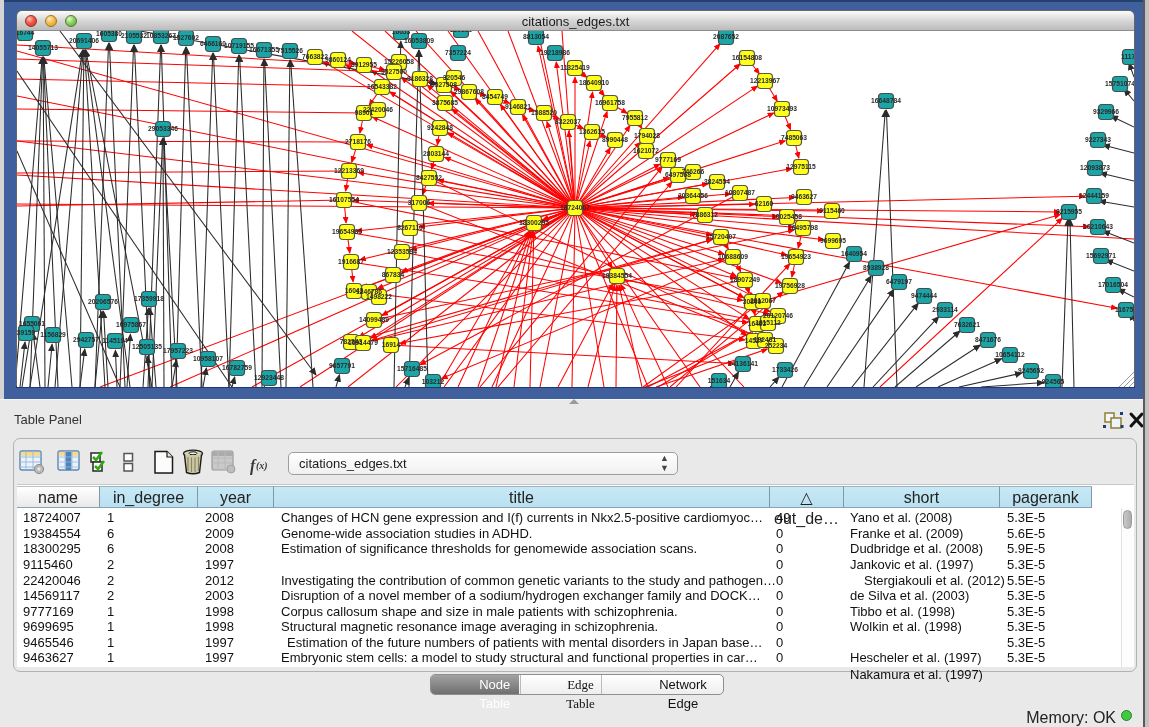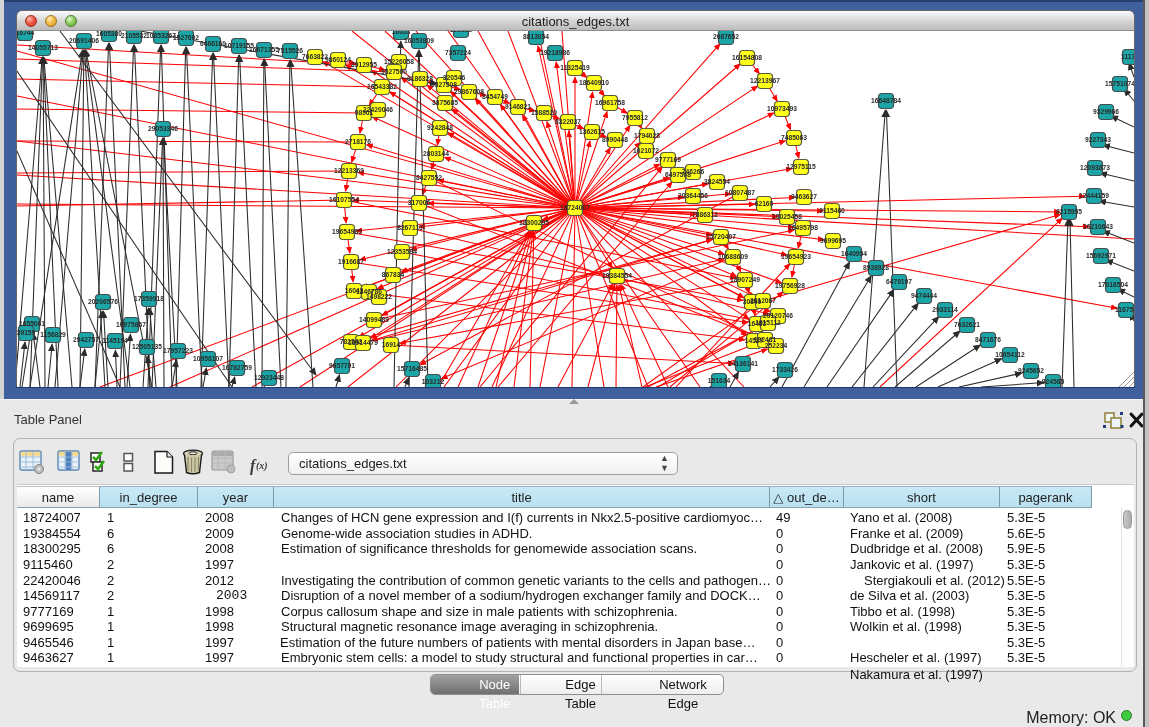--- a/index.html
+++ b/index.html
@@ -25,7 +25,7 @@
   border:1px solid #9e9e9e; border-radius:5px; font-size:13px; color:#1a1a1a; line-height:21px; padding-left:10px;}
 #combo .arr { position:absolute; right:8px; top:0; font-size:9px; color:#444; line-height:10px; }
 .hcell { position:absolute; top:86px; height:21.7px; background:linear-gradient(#c8e8f5,#b9e1f1); border-right:1px solid #7e99a8;
-  border-top:1px solid #98b4c2; border-bottom:1px solid #8ba2b0; text-align:center; font-size:13px; color:#222; line-height:21px; }
+  border-top:1px solid #98b4c2; border-bottom:1px solid #8ba2b0; text-align:center; font-size:16px; color:#222; line-height:21px; }
 .trow { position:absolute; left:0; width:1100px; height:15.6px; font-size:13px; color:#111; }
 .trow span { position:absolute; top:0; line-height:15.6px; white-space:nowrap; }
 #sbtrack { position:absolute; left:1121px; top:108px; width:13px; height:159px; background:#fdfdfd; border-left:1px solid #e3e3e3;}

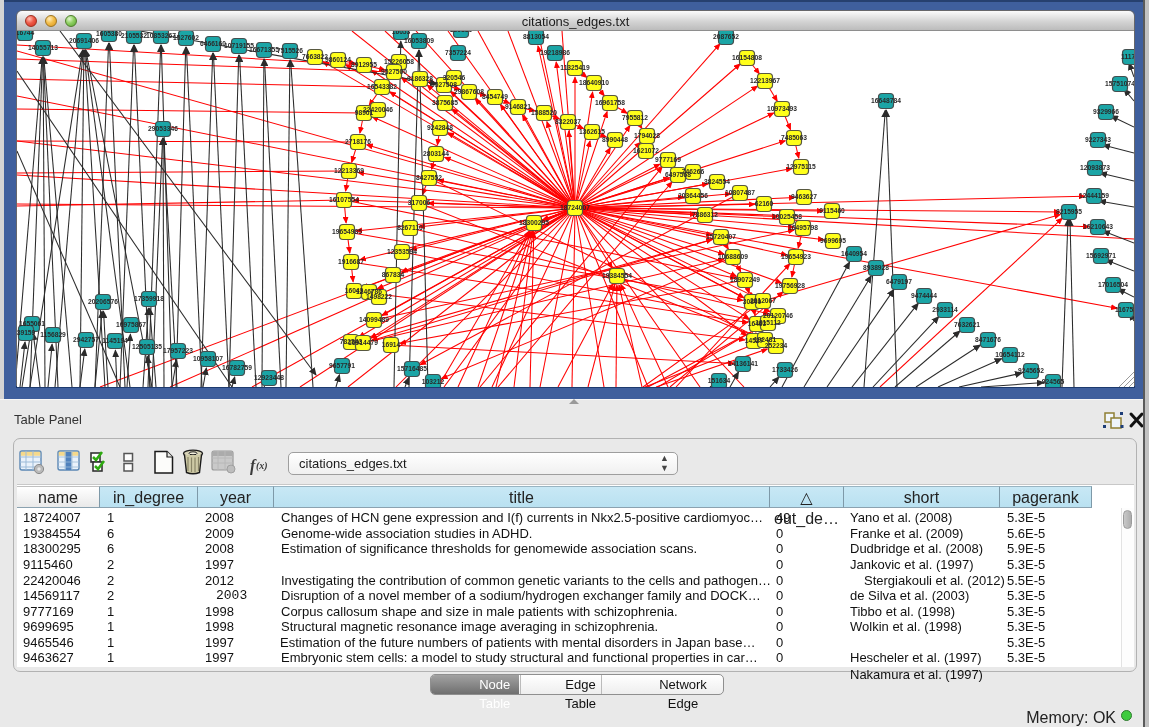--- a/index.html
+++ b/index.html
@@ -712,7 +712,7 @@
         <span style="left:23px;">22420046</span>
         <span style="left:107px;">2</span>
         <span style="left:205px;">2012</span>
-        <span style="left:281px;">Investigating the contribution of common genetic variants to the cells and pathogen…</span>
+        <span style="left:281px;">Investigating the contribution of common genetic variants to the study and pathogen…</span>
         <span style="left:776px;">0</span>
         <span style="left:864px;">Stergiakouli et al. (2012)</span>
         <span style="left:1007px;">5.5E-5</span>

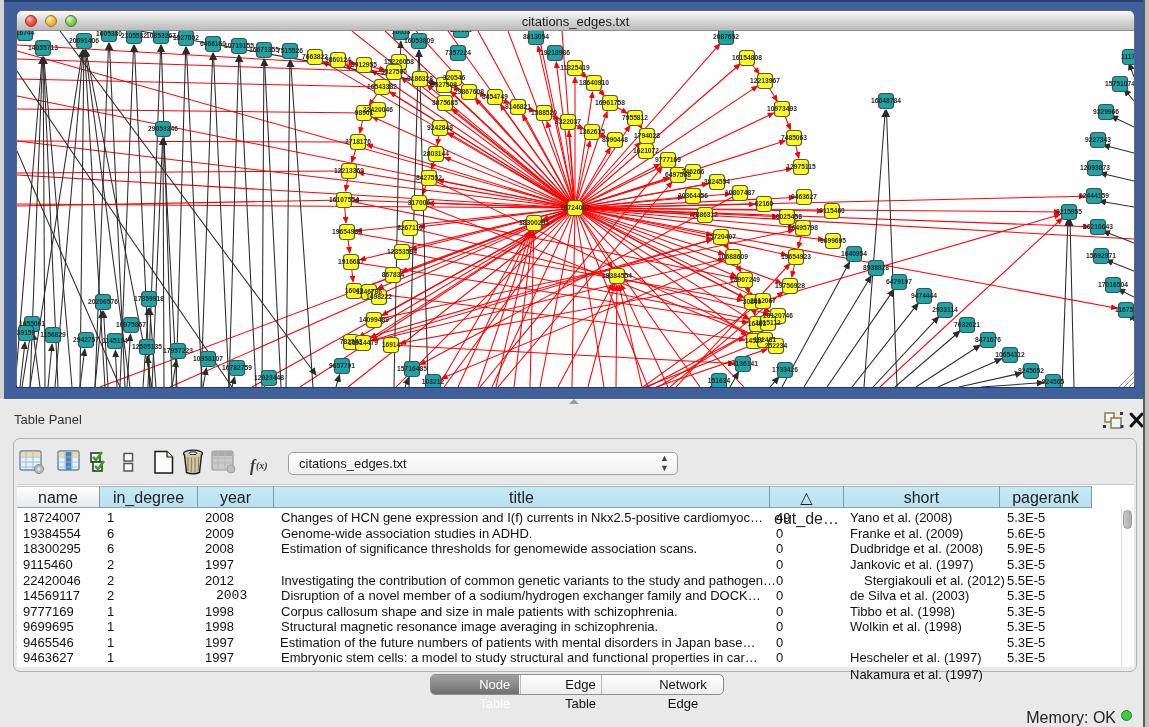--- a/index.html
+++ b/index.html
@@ -720,7 +720,7 @@
       <div class="trow" style="top:188.1px;">
         <span style="left:23px;">14569117</span>
         <span style="left:107px;">2</span>
-        <span style="left:216px;font-family:Liberation Mono, monospace;">2003</span>
+        <span style="left:205px;">2003</span>
         <span style="left:281px;">Disruption of a novel member of a sodium/hydrogen exchanger family and DOCK…</span>
         <span style="left:776px;">0</span>
         <span style="left:850px;">de Silva et al. (2003)</span>

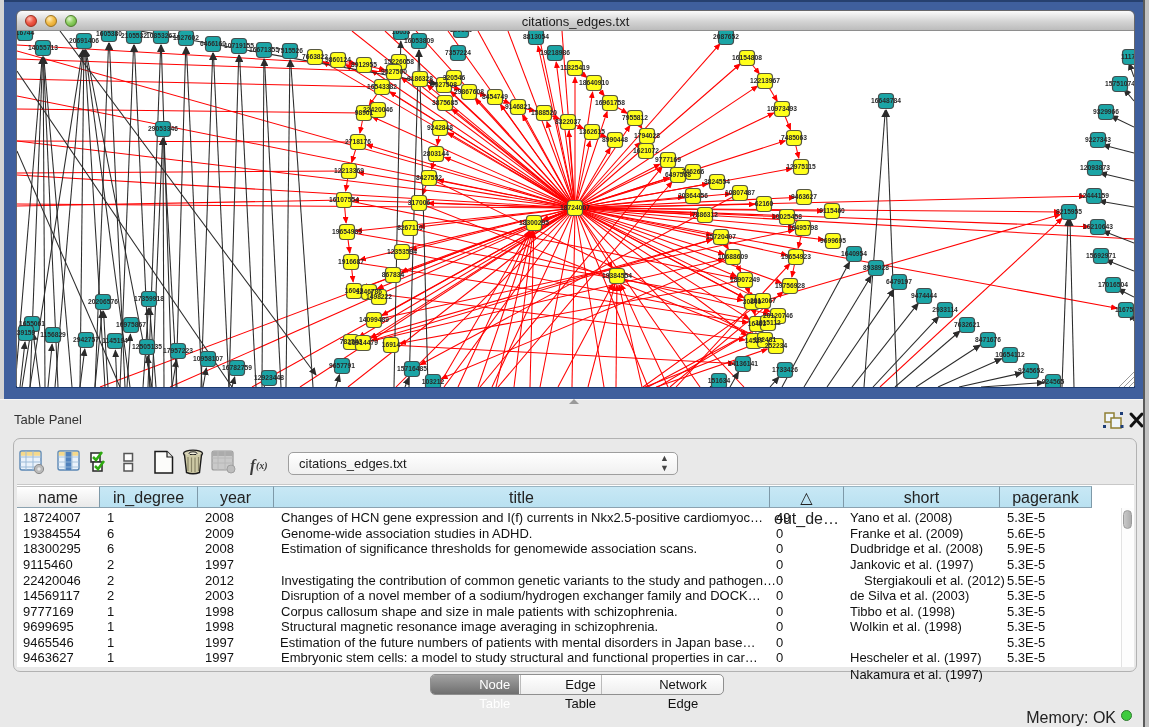--- a/index.html
+++ b/index.html
@@ -748,7 +748,7 @@
         <span style="left:23px;">9465546</span>
         <span style="left:107px;">1</span>
         <span style="left:205px;">1997</span>
-        <span style="left:280px;">Estimation of the future numbers of patients with mental disorders in Japan base…</span>
+        <span style="left:287px;">Estimation of the future numbers of patients with mental disorders in Japan base…</span>
         <span style="left:776px;">0</span>
         <span style="left:850px;margin-top:32px;">Nakamura et al. (1997)</span>
         <span style="left:1007px;">5.3E-5</span>

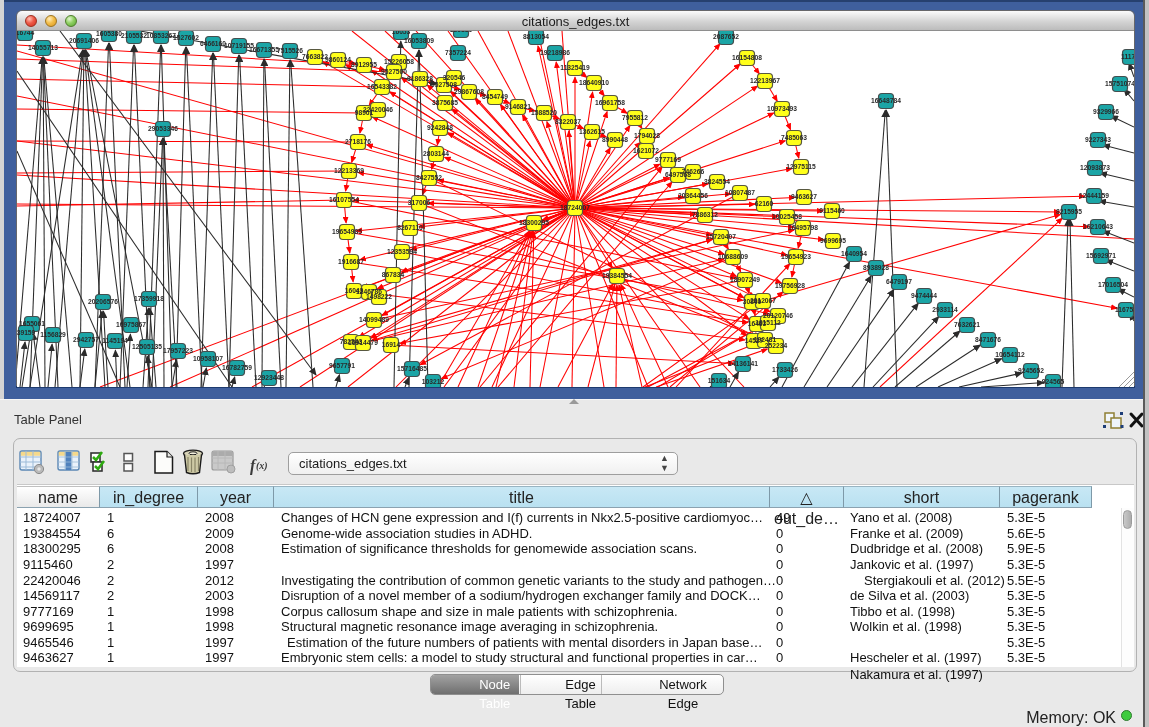--- a/index.html
+++ b/index.html
@@ -766,7 +766,7 @@
       <div id="sbthumb"></div>
   <div id="tabs">
     <div class="seg sel" style="left:0;width:87.5px;">Node Table</div>
-    <div class="seg" style="left:88.5px;width:82px;border-left:1px solid #bbb;border-right:1px solid #bbb;">Edge Table</div>
+    <div class="seg" style="left:88.5px;width:82px;border-left:1px solid #bbb;border-right:1px solid #bbb;font-family:Liberation Serif, serif;">Edge Table</div>
     <div class="seg" style="left:171.5px;width:121px;">Network Edge</div>
   </div>
   <div id="memory">Memory: OK</div>

